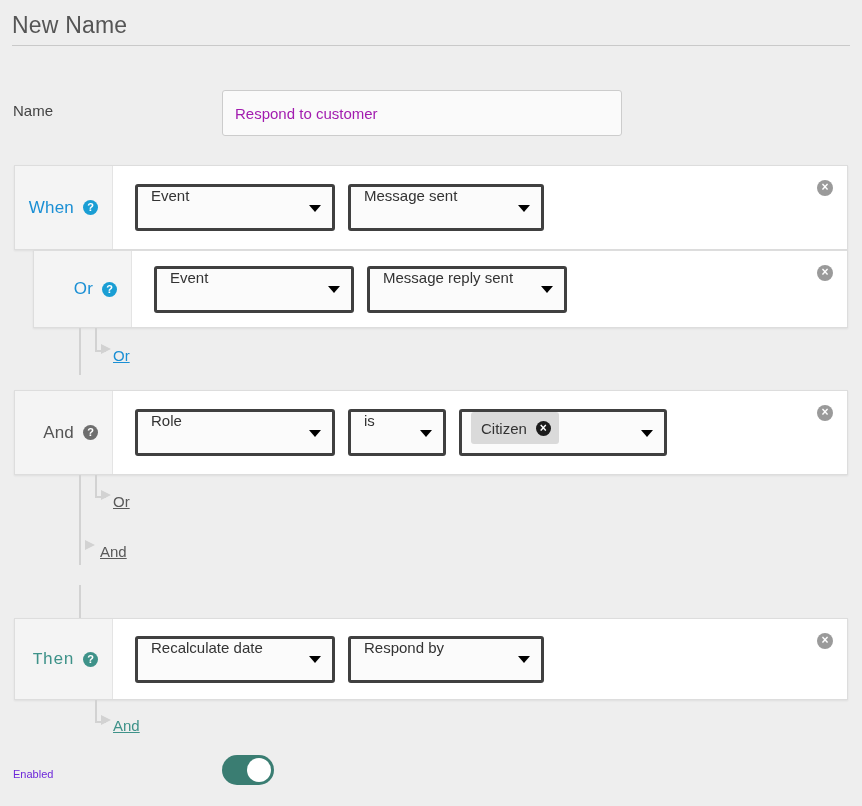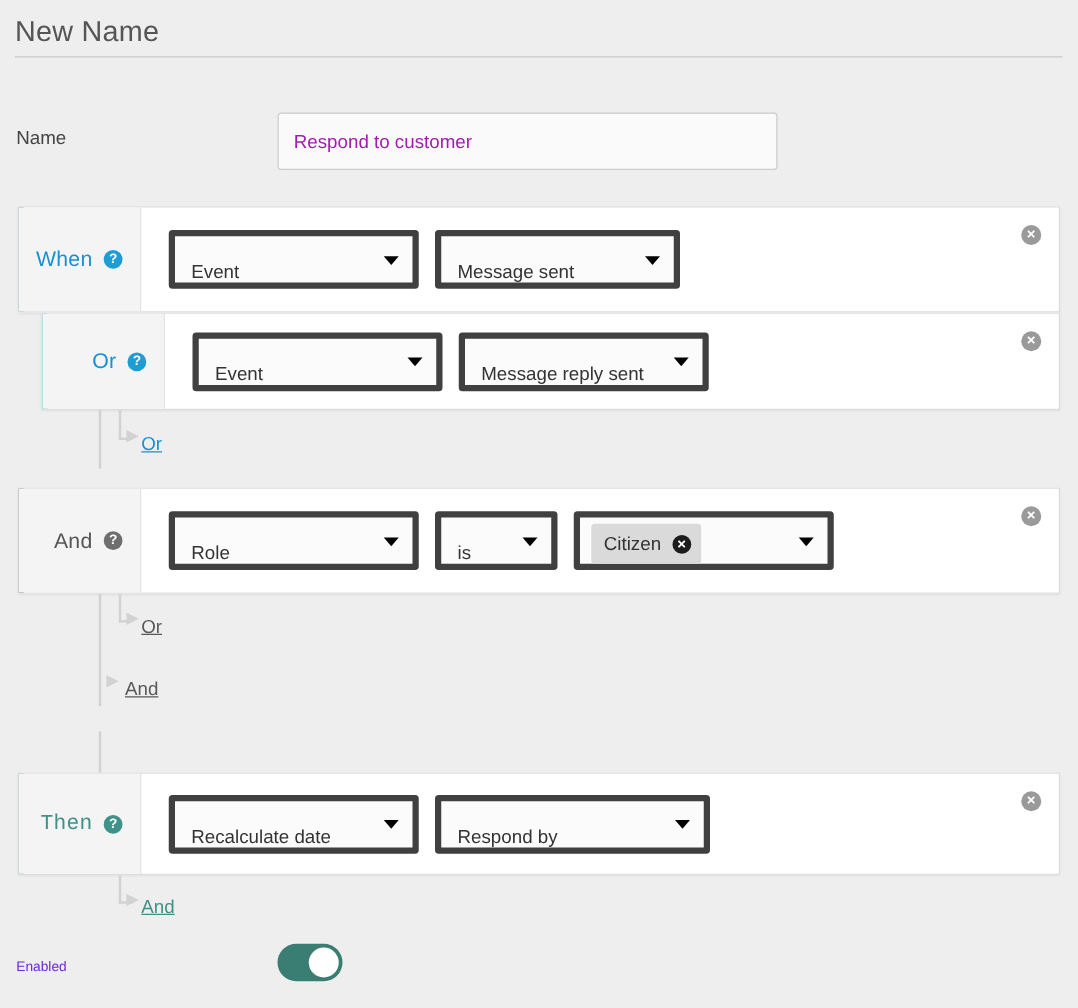--- a/index.html
+++ b/index.html
@@ -138,10 +138,10 @@
     height: 47px;
     box-sizing: border-box;
     background: #fbfbfb;
-    border: 5px solid #404040;
+    border: 3px solid #404040;
     border-radius: 3px;
     display: flex;
-    align-items: flex-end;
+    align-items: flex-start;
     padding: 0 32px 0 13px;
     font-size: 15px;
     color: #333333;

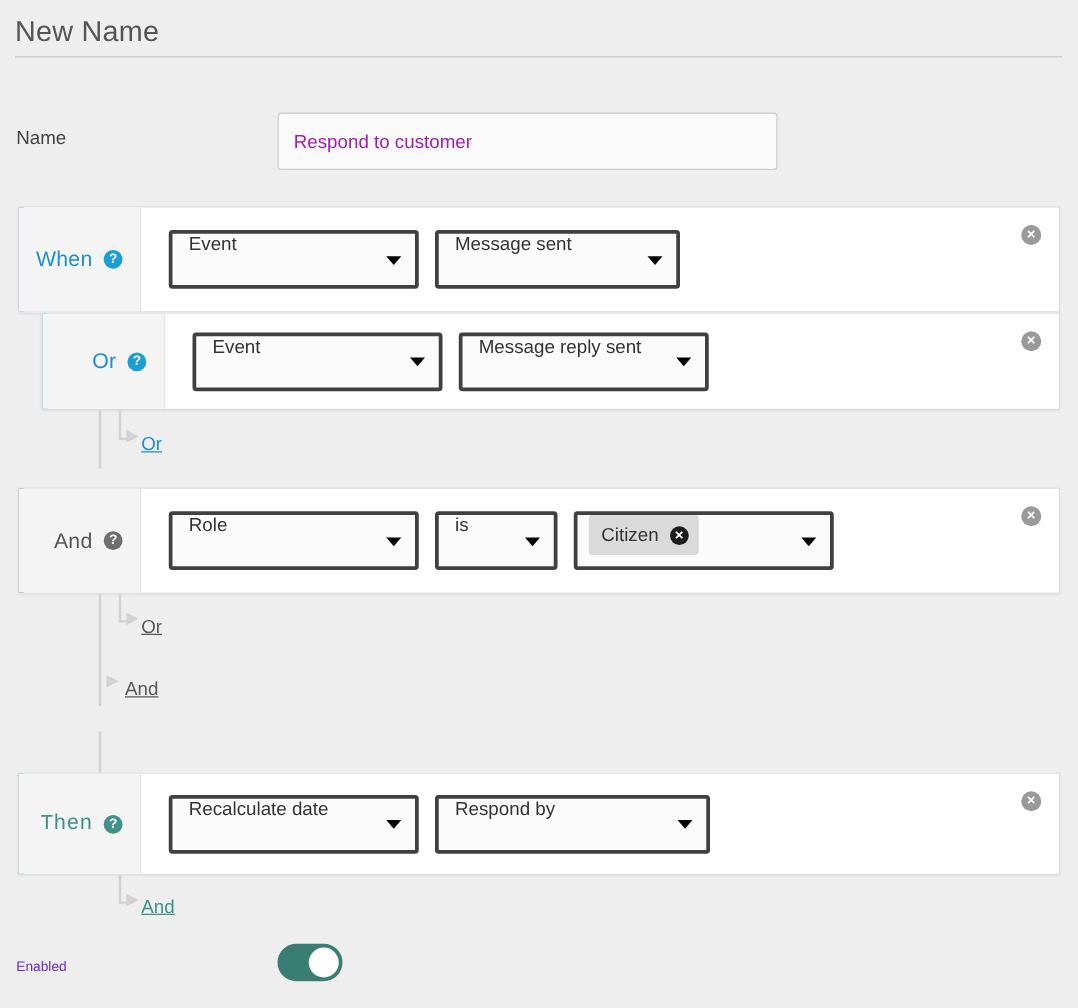--- a/index.html
+++ b/index.html
@@ -376,7 +376,7 @@
       <span>Recalculate date</span>
       <span class="caret"></span>
     </div>
-    <div class="select-box" style="width:220px;">
+    <div class="select-box" style="width:196px;">
       <span>Respond by</span>
       <span class="caret"></span>
     </div>

